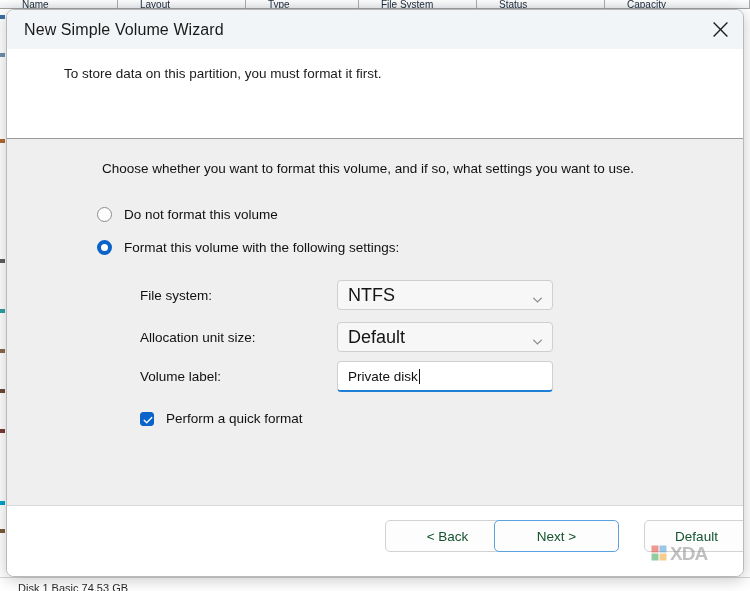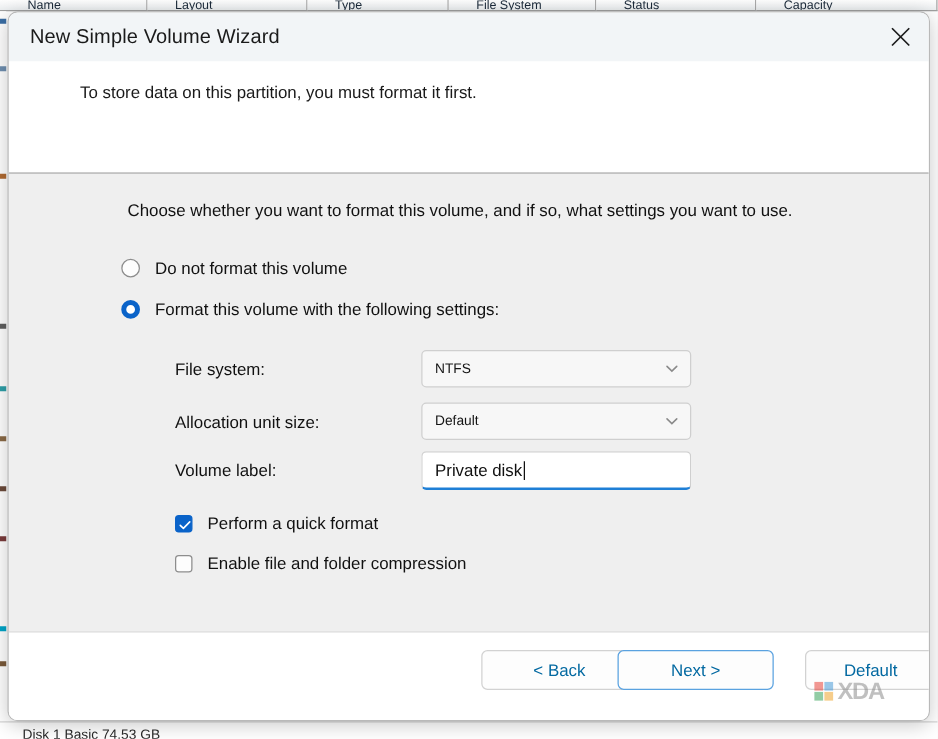--- a/index.html
+++ b/index.html
@@ -174,7 +174,7 @@
     display: flex;
     align-items: center;
     padding: 0 0 0 10px;
-    font-size: 11px;
+    font-size: 18px;
     color: #141414;
     position: relative;
     cursor: default;

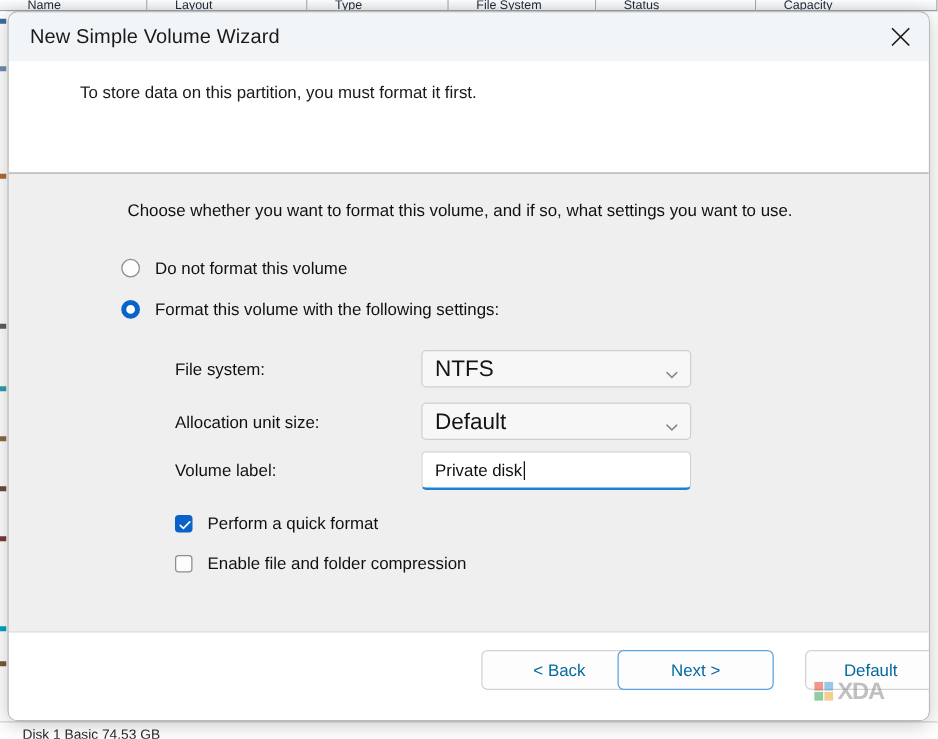--- a/index.html
+++ b/index.html
@@ -383,10 +383,6 @@
       <span class="lbl">Perform a quick format</span>
     </div>
 
-    <div class="cb-row" style="top:304px">
-      <span class="checkbox"></span>
-      <span class="lbl">Enable file and folder compression</span>
-    </div>
 
   </div>
 

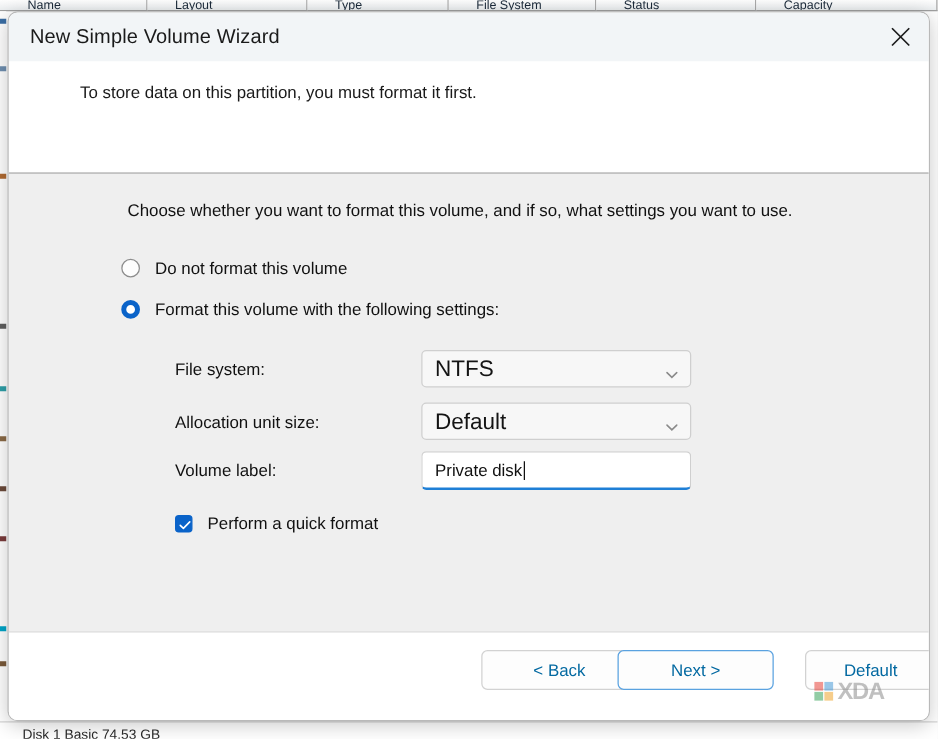--- a/index.html
+++ b/index.html
@@ -249,7 +249,7 @@
     border: 1px solid #d2d2d2;
     border-radius: 5px;
     font-size: 13.5px;
-    color: #0369a1;
+    color: #14532d;
     display: flex;
     align-items: center;
     justify-content: center;

